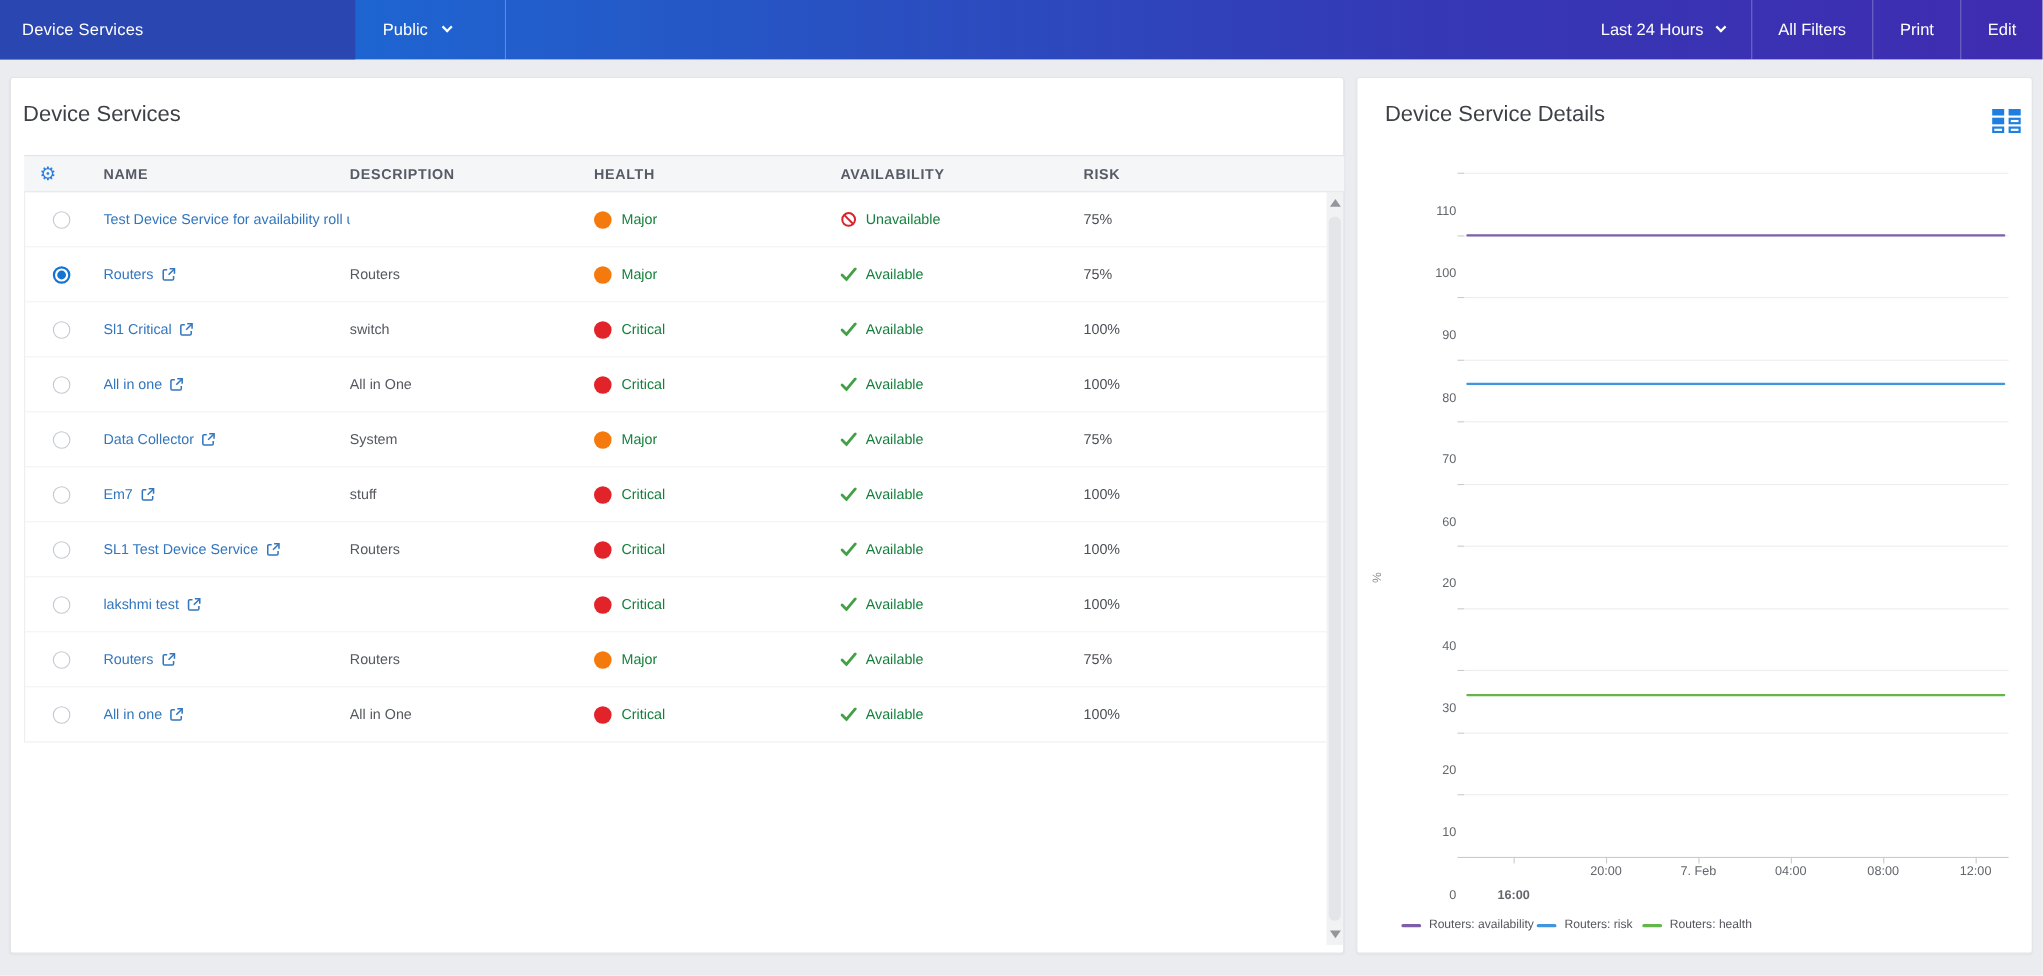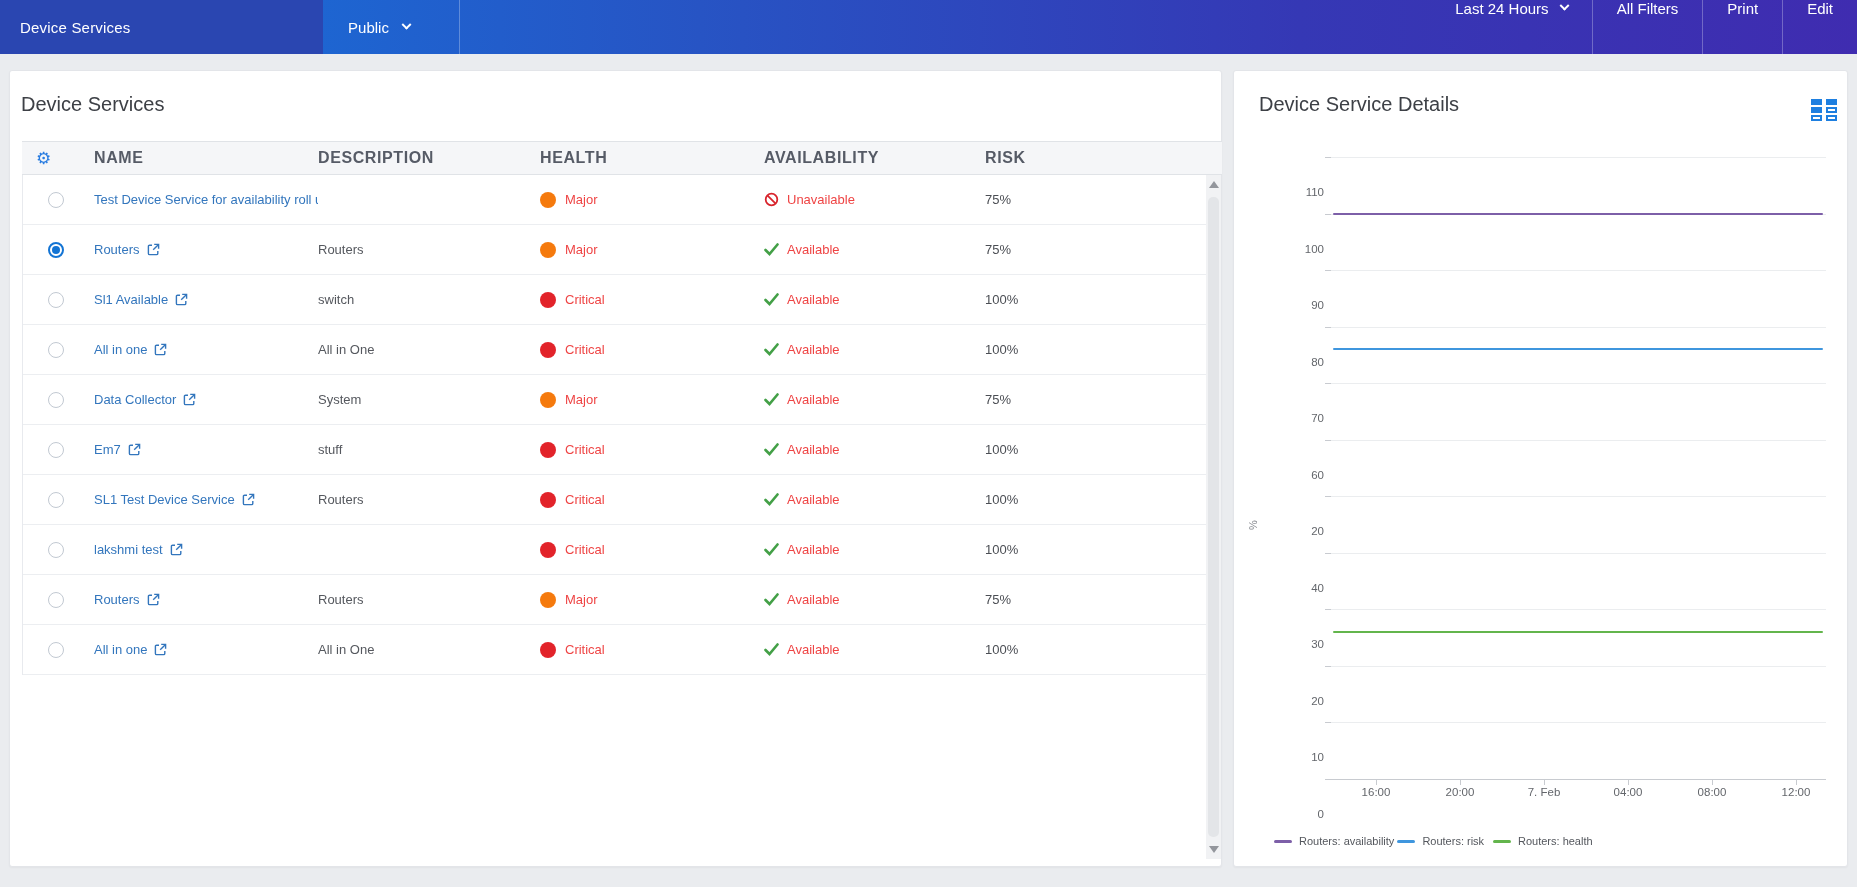--- a/index.html
+++ b/index.html
@@ -17,7 +17,7 @@
   .chev { width:7px; height:7px; border-right:2px solid #fff; border-bottom:2px solid #fff;
     transform:rotate(45deg) translate(-2px,-2px); display:inline-block; }
   .tb-divider { position:absolute; top:0; width:1px; height:54px; background:rgba(255,255,255,.28); }
-  .topbar-right { position:absolute; right:0; top:0; height:54px; display:flex; align-items:flex-start; }
+  .topbar-right { position:absolute; right:0; top:0; height:54px; display:flex; align-items:center; }
   .tb-item { display:flex; align-items:center; gap:12px; color:#fff; font-size:15px; padding:0 24px; cursor:pointer; }
   .tb-sep { width:1px; height:54px; background:rgba(255,255,255,.28); }
 

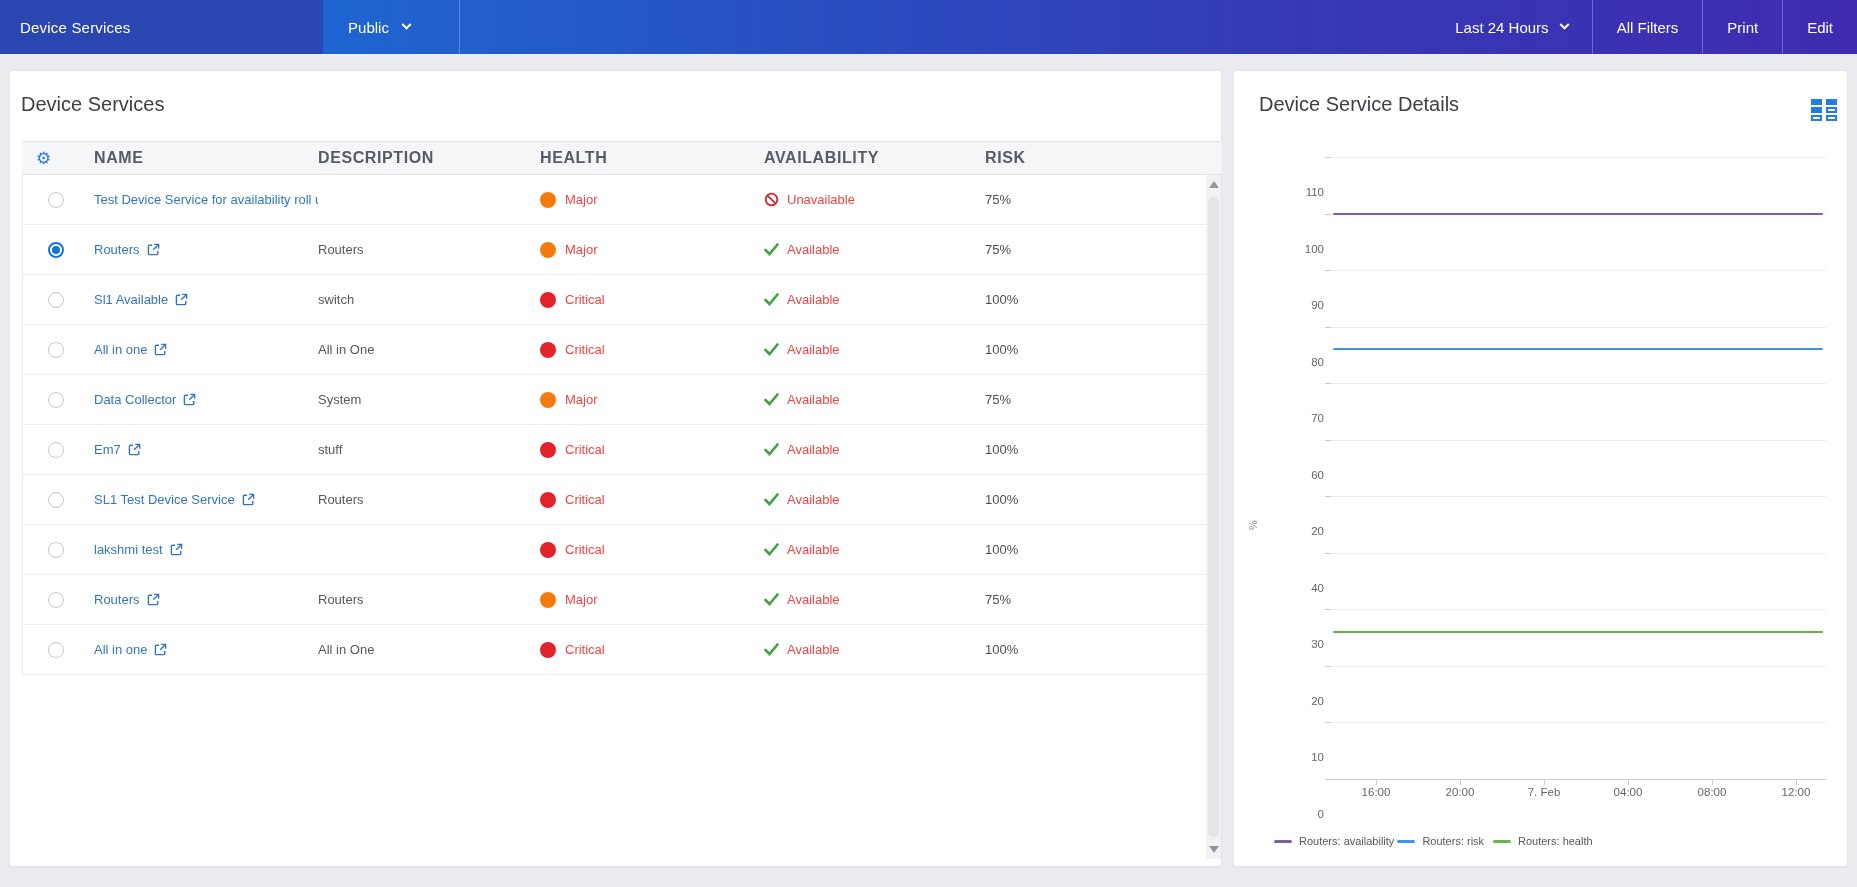--- a/index.html
+++ b/index.html
@@ -33,7 +33,7 @@
   .table { position:absolute; left:12px; top:70px; width:1200px; }
   .thead { display:grid; grid-template-columns:72px 224px 222px 224px 221px auto; align-items:center;
     height:34px; background:#f5f6f8; border-top:1px solid #e0e3e7; border-bottom:1px solid #e0e3e7; }
-  .th { font-size:16px; font-weight:bold; color:#565b66; letter-spacing:.6px; }
+  .th { font-size:13px; font-weight:bold; color:#565b66; letter-spacing:.6px; }
   .gear { color:#2a7de1; font-size:17px; line-height:1; padding-left:14px; cursor:pointer; }
   .rows { border-left:1px solid #e8eaee; width:1184px; }
   .trow { display:grid; grid-template-columns:71px 224px 222px 224px 221px auto; align-items:center;

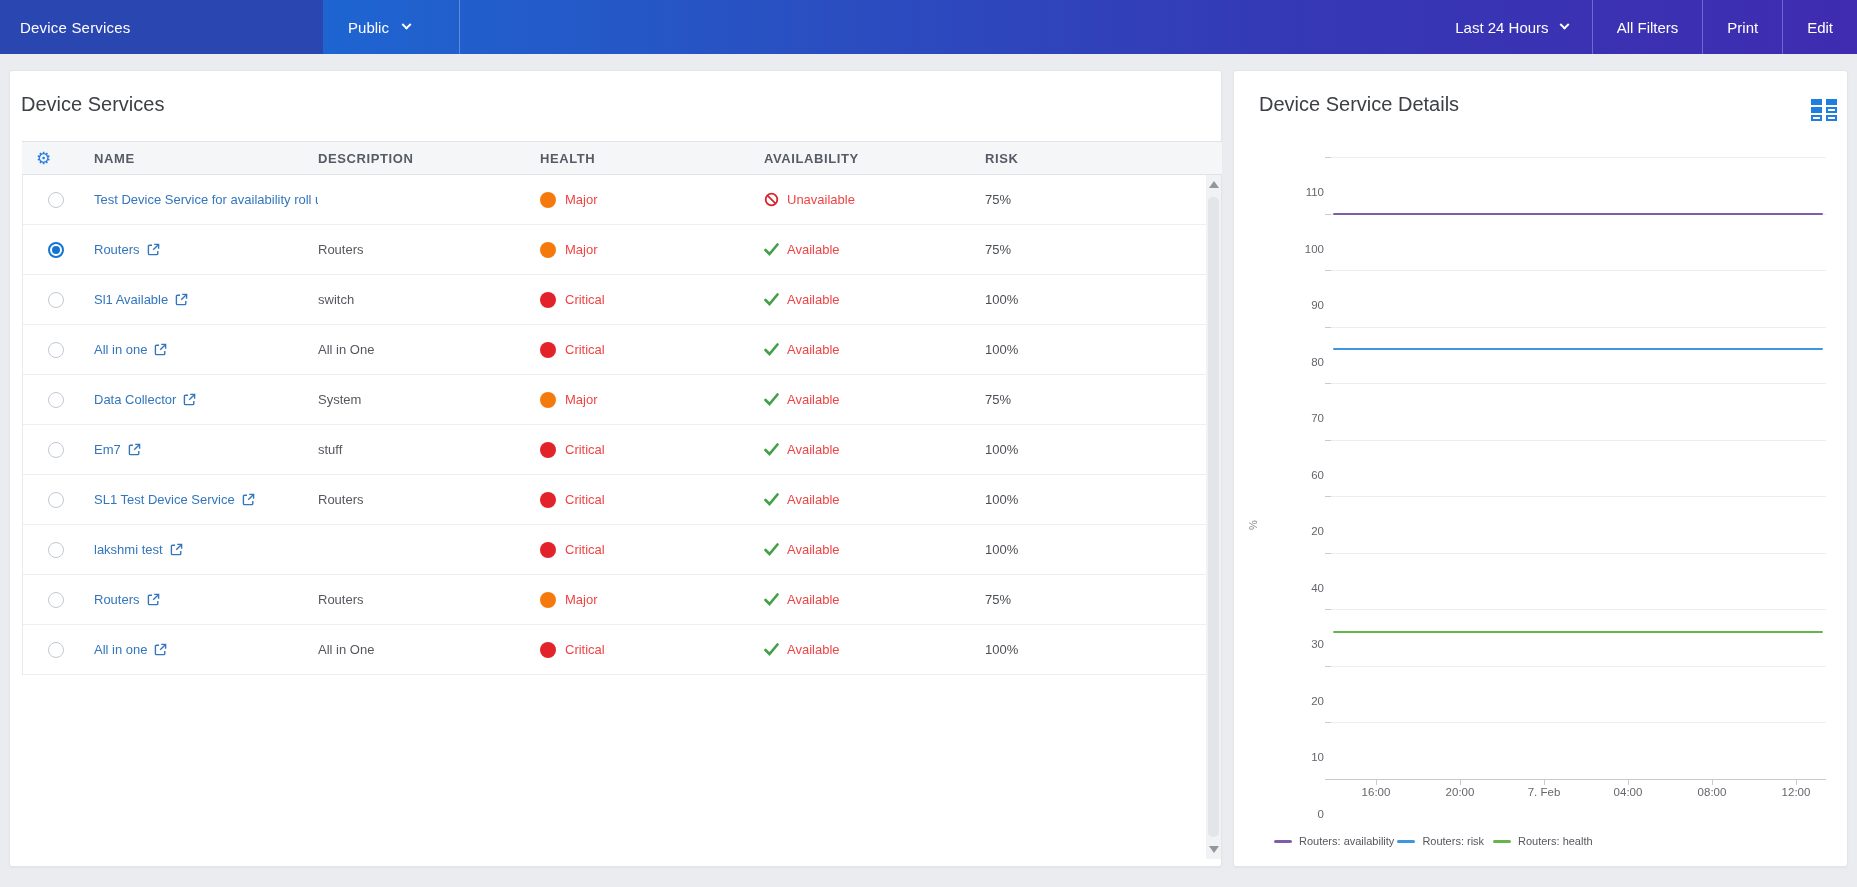--- a/index.html
+++ b/index.html
@@ -48,7 +48,7 @@
   .name-link { color:#3376bd; font-size:13px; text-decoration:none; flex:0 0 auto; cursor:pointer; }
   .ext { flex:0 0 auto; margin-left:7px; display:inline-flex; cursor:pointer; }
   .c-desc { font-size:13px; color:#55585e; }
-  .c-health, .c-avail { display:flex; align-items:center; font-size:13px; color:#ef4444; }
+  .c-health, .c-avail { display:flex; align-items:center; font-size:13px; color:#15803d; }
   .dot { width:16px; height:16px; border-radius:50%; margin-right:9px; flex:0 0 auto; }
   .avail-icon { display:inline-flex; margin-right:8px; }
   .c-risk { font-size:13px; color:#4b4e54; }

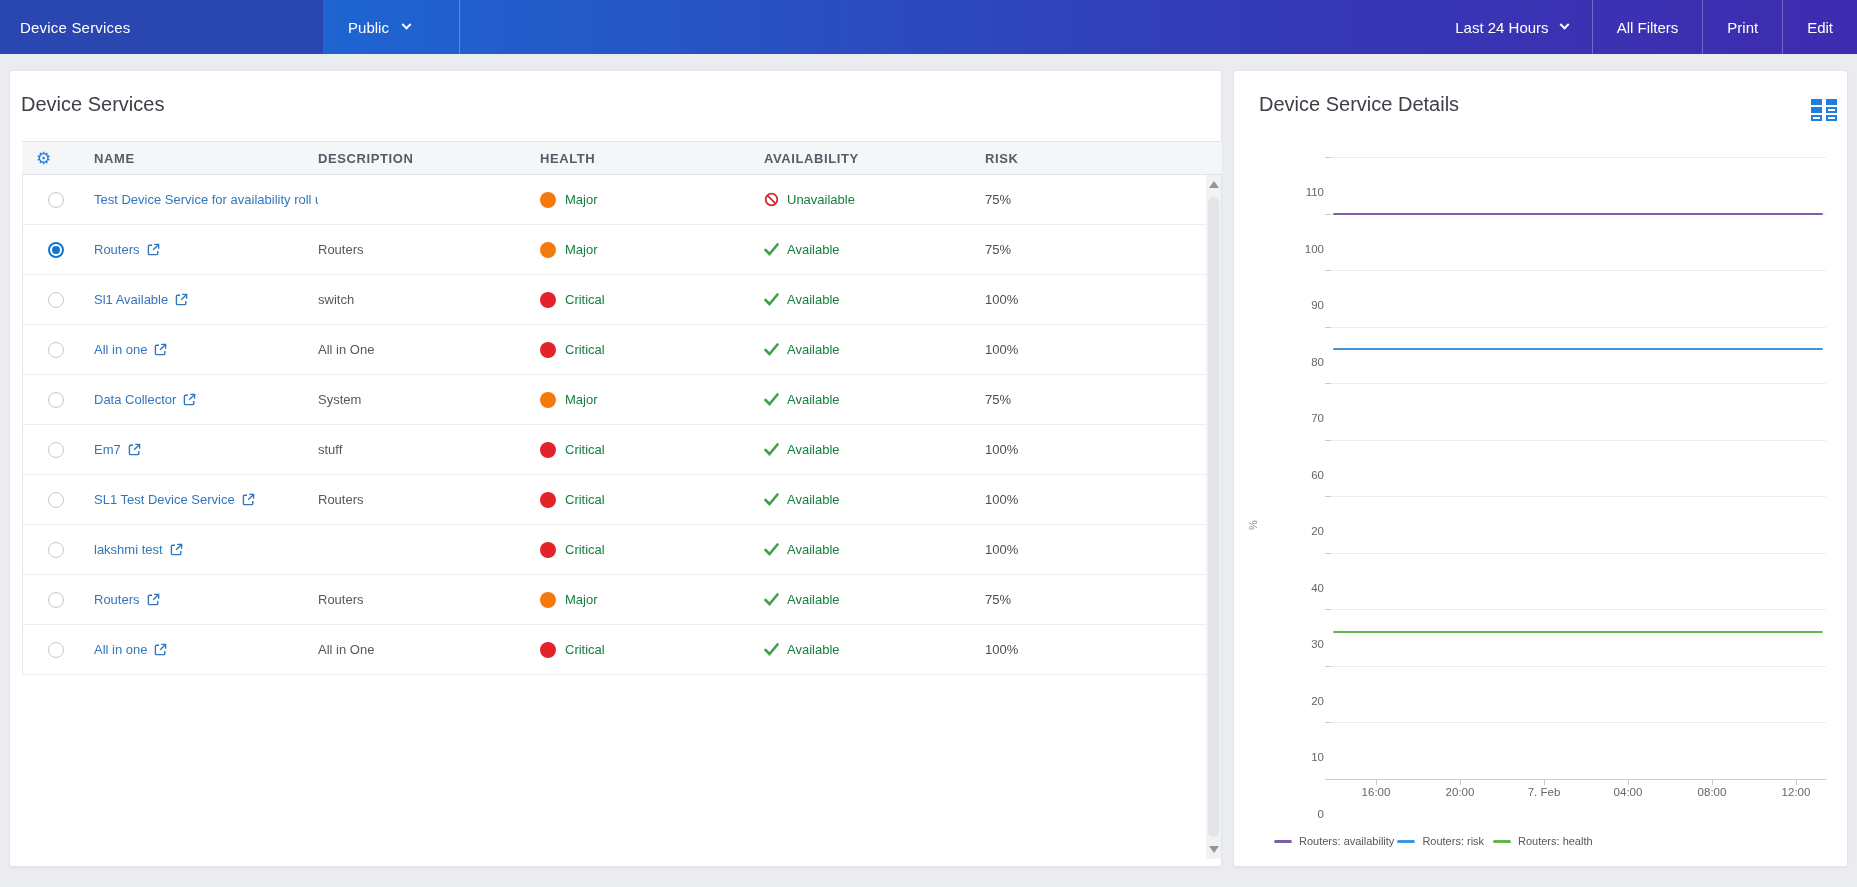--- a/index.html
+++ b/index.html
@@ -174,7 +174,7 @@
               <span class="radio"></span>
             </div>
     <div class="cell c-name">
-      <a class="name-link">Sl1 Available</a>
+      <a class="name-link">Sl1 Critical</a>
       <span class="ext">
         <svg width="13" height="13" viewBox="0 0 13 13" fill="none" stroke="#3376bd" stroke-width="1.4">
           <path d="M5 2.2 H2.6 C1.9 2.2 1.4 2.7 1.4 3.4 V10.4 C1.4 11.1 1.9 11.6 2.6 11.6 H9.6 C10.3 11.6 10.8 11.1 10.8 10.4 V8"></path>

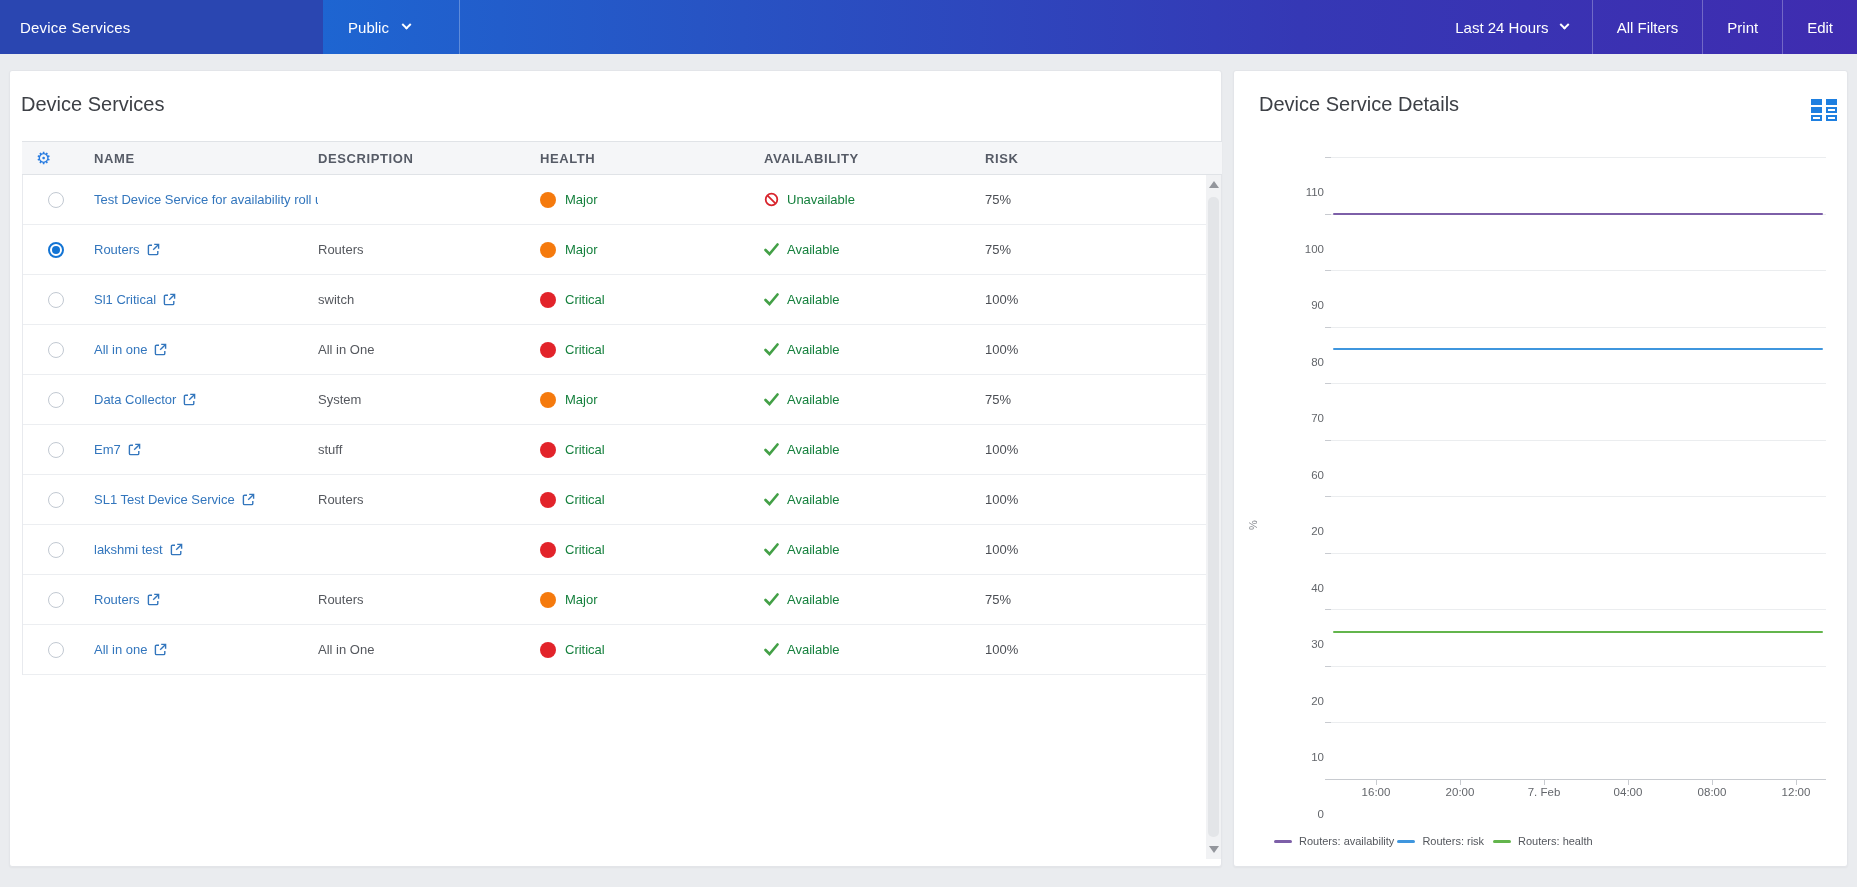--- a/index.html
+++ b/index.html
@@ -461,7 +461,7 @@
         <div class="yt" style="left: 91px; top: 86px;"></div>
         <div class="yl" style="left: 40px; top: 79px;">110</div>
         <div class="xt" style="left: 142px; top: 708px;"></div>
-        <div class="xl" style="left: 110px; top: 715px;">16:00</div>
+        <div class="xl" style="left: 110px; top: 737px; font-weight: bold;">16:00</div>
         <div class="xt" style="left: 226px; top: 708px;"></div>
         <div class="xl" style="left: 194px; top: 715px;">20:00</div>
         <div class="xt" style="left: 310px; top: 708px;"></div>

